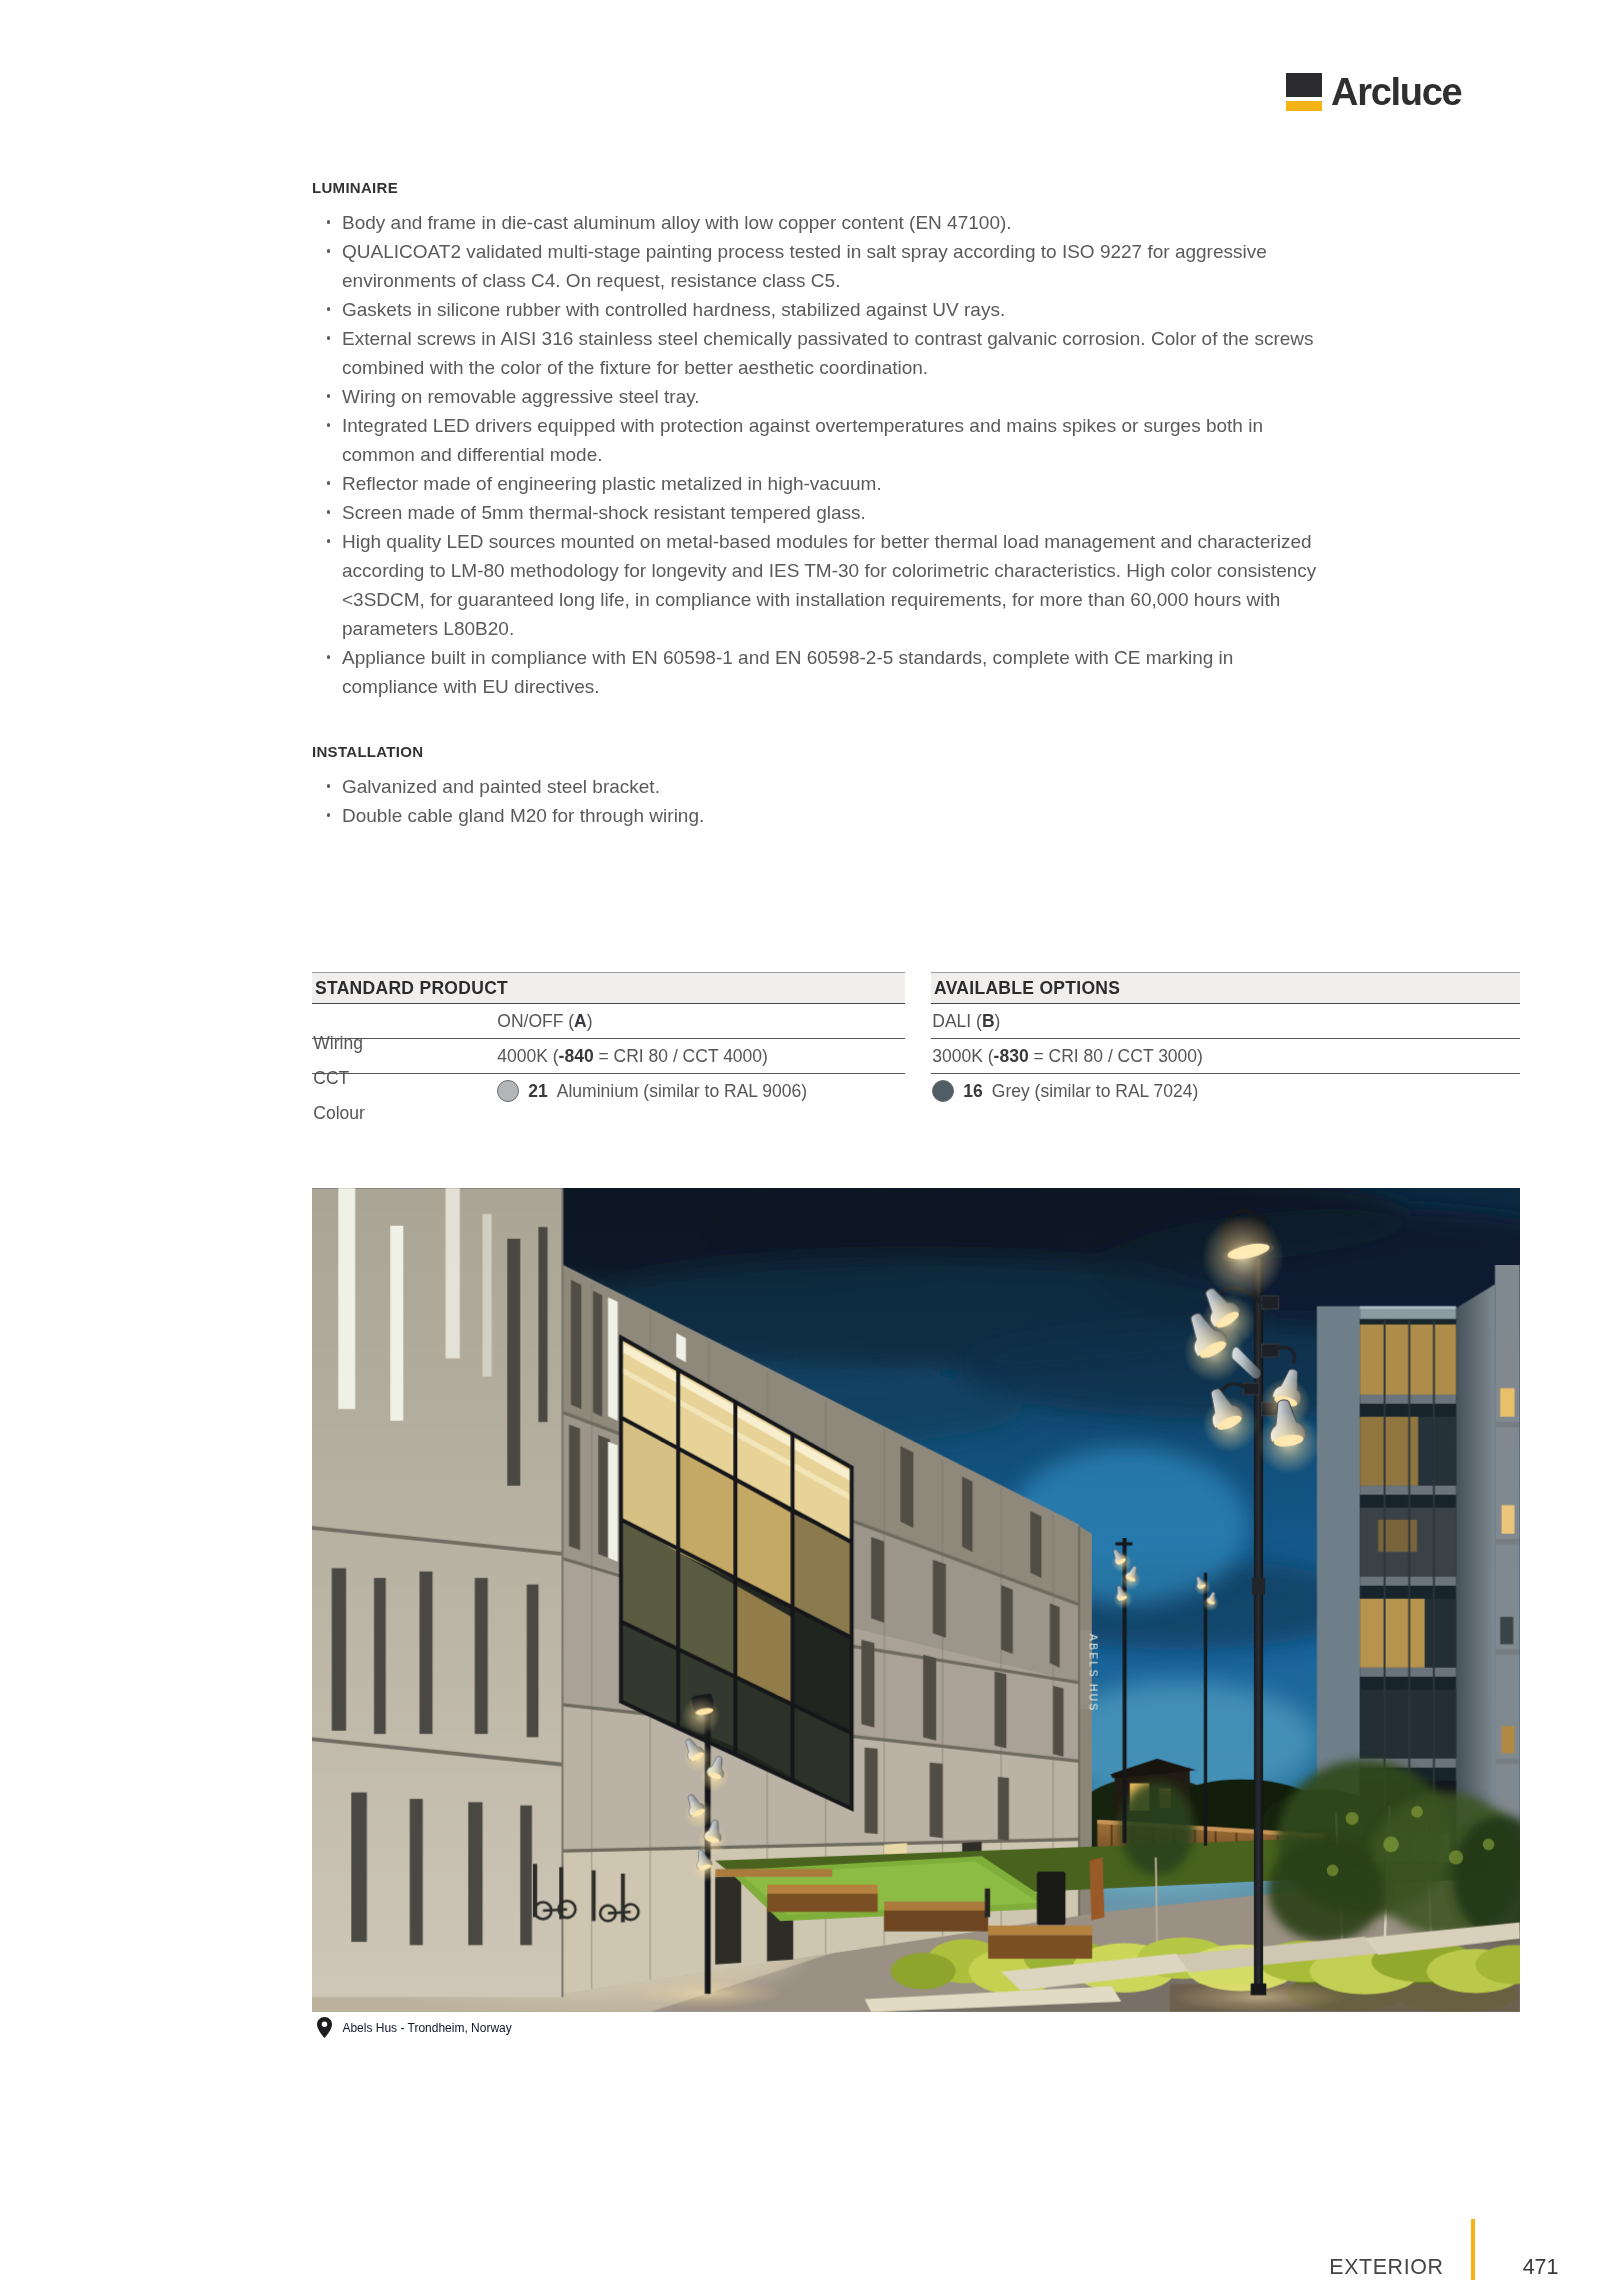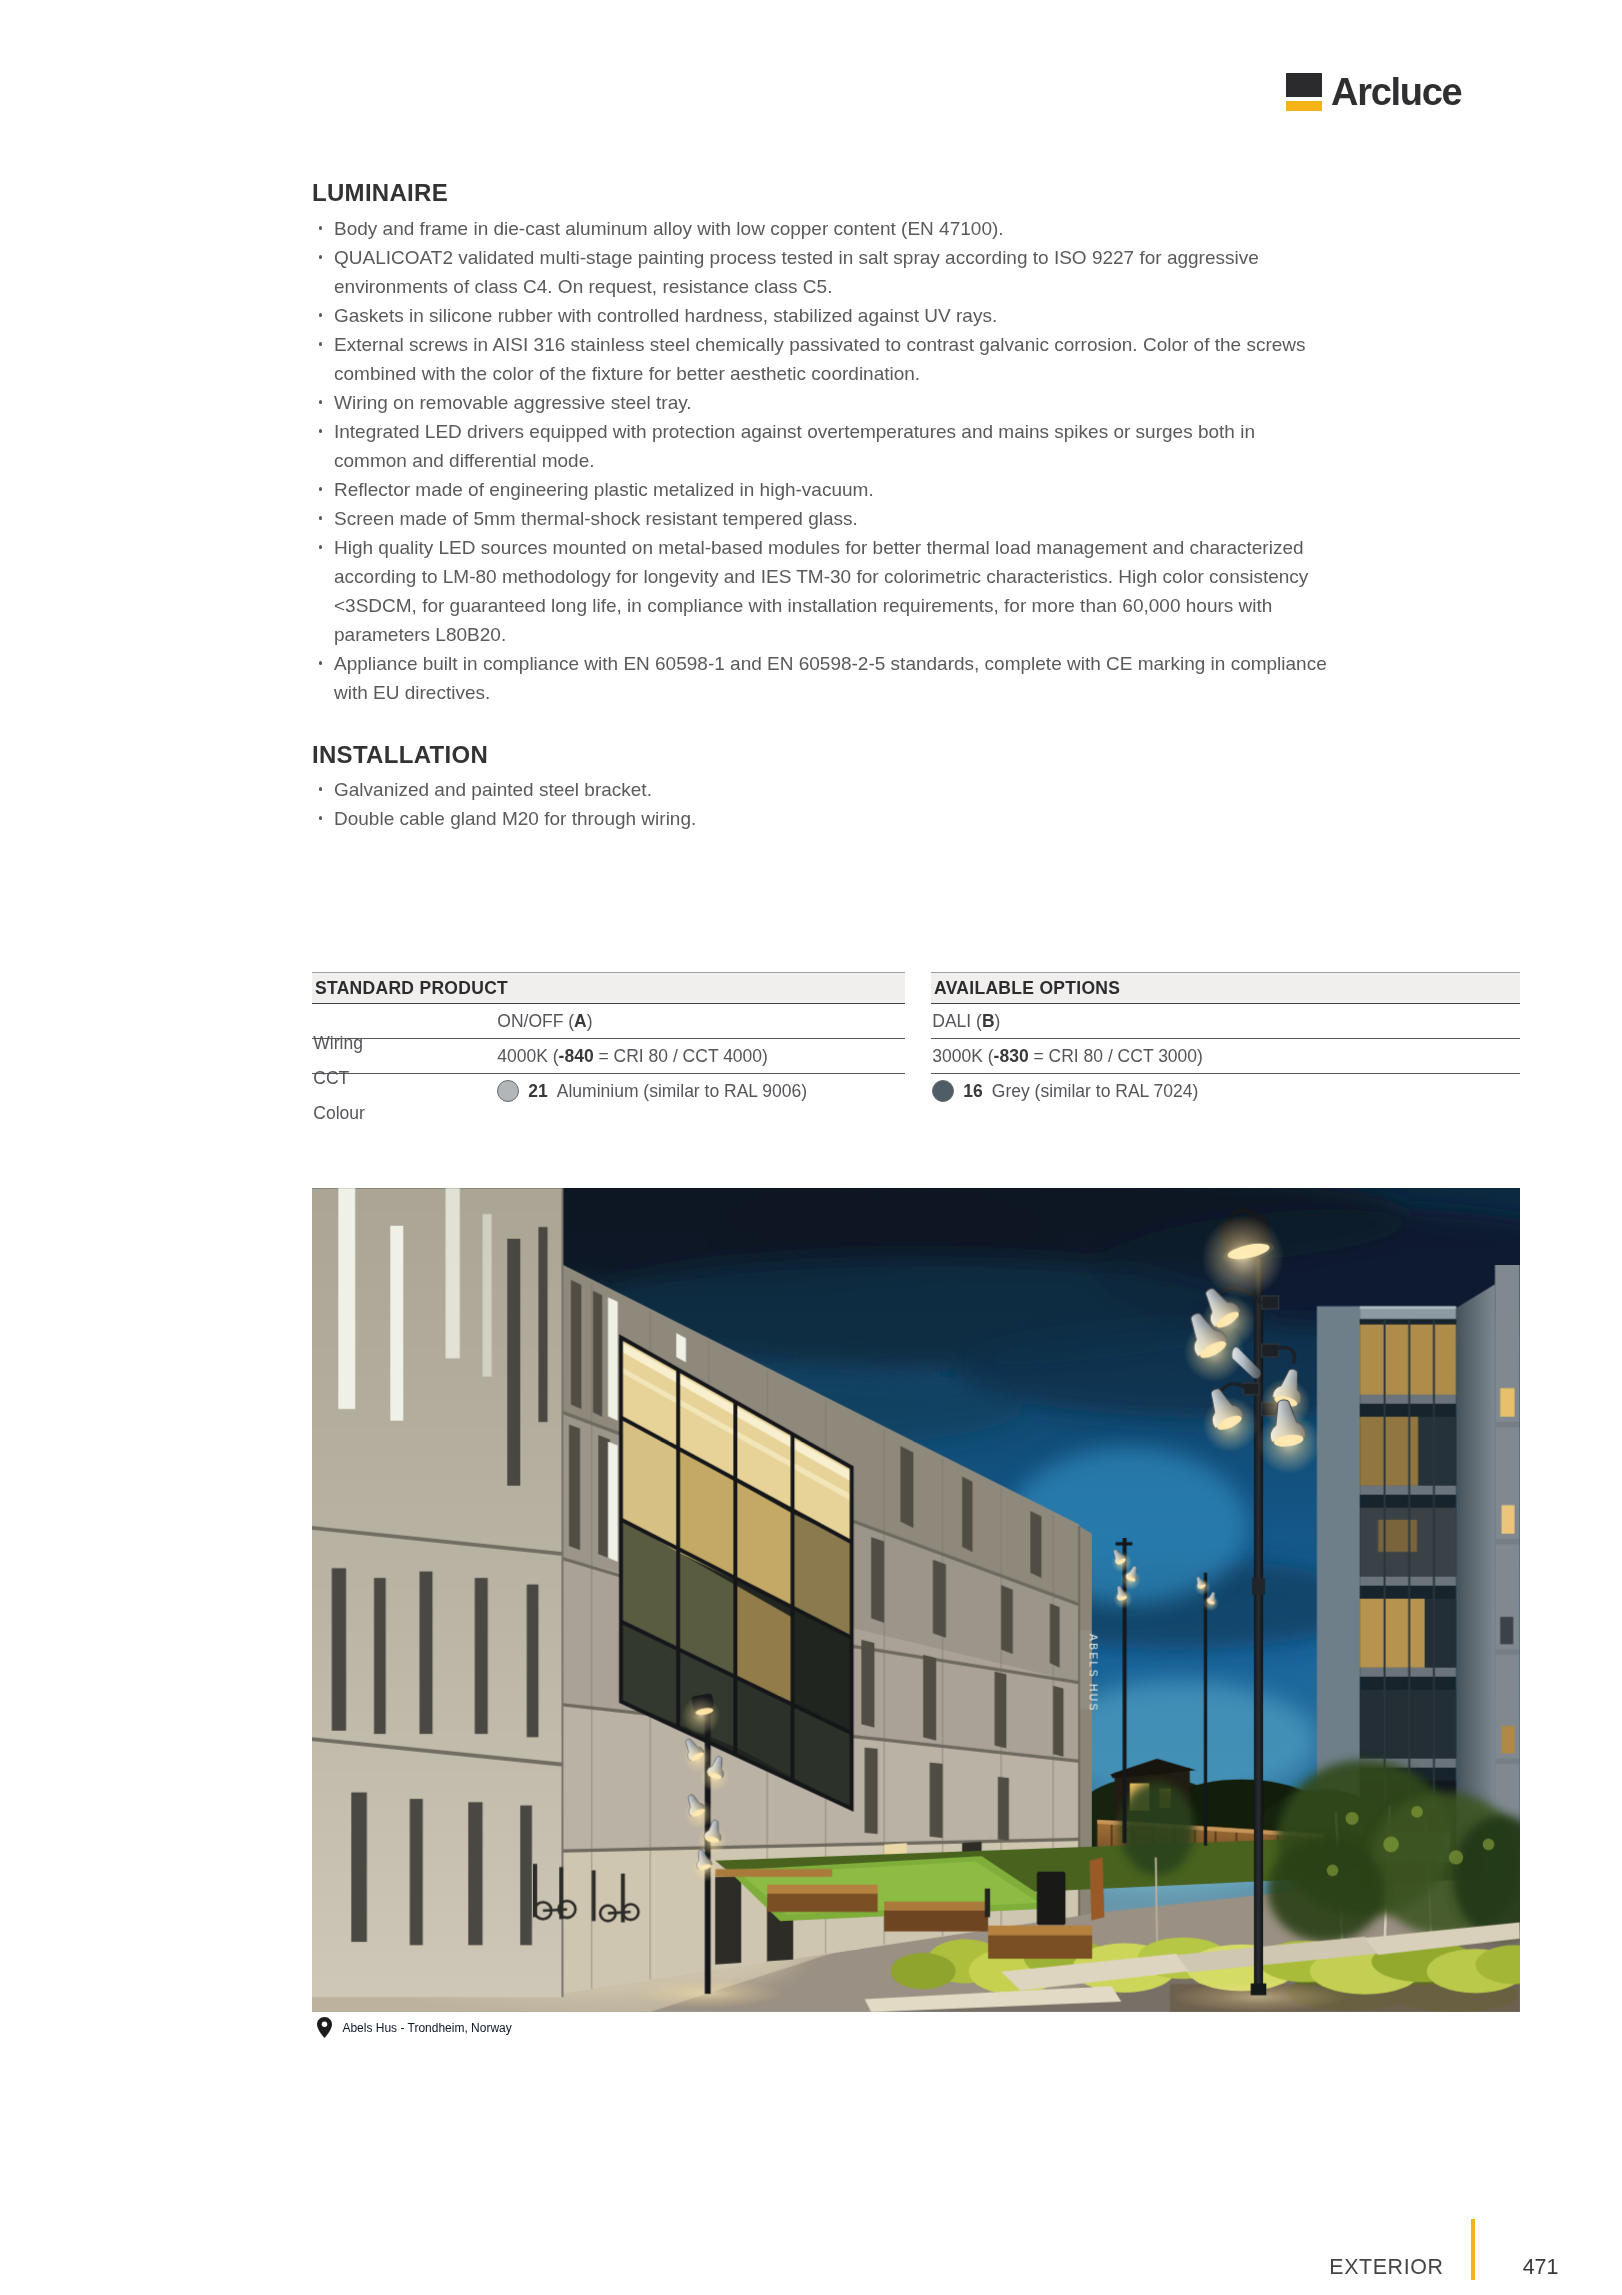--- a/index.html
+++ b/index.html
@@ -16,7 +16,7 @@
   .logo-word{font-size:38px;font-weight:800;color:#2f2f31;letter-spacing:-1.3px;line-height:38px;}
   
   .copy{position:absolute;left:312px;top:179px;width:1019px;}
-  .sec-title{font-size:24px;font-weight:bold;color:#333335;letter-spacing:0.3px;margin:0 0 6.5px 0;}
+  .sec-title{font-size:15px;font-weight:bold;color:#333335;letter-spacing:0.3px;margin:0 0 6.5px 0;}
   .blist{margin:4px;padding:0;list-style:none;}
   .blist li{position:relative;padding-left:18px;font-size:19px;line-height:29px;color:#5a5a5c;}
   .blist li::before{content:"";position:absolute;left:2.6px;top:12.3px;width:3.9px;height:3.9px;border-radius:50%;background:#5a5a5c;}

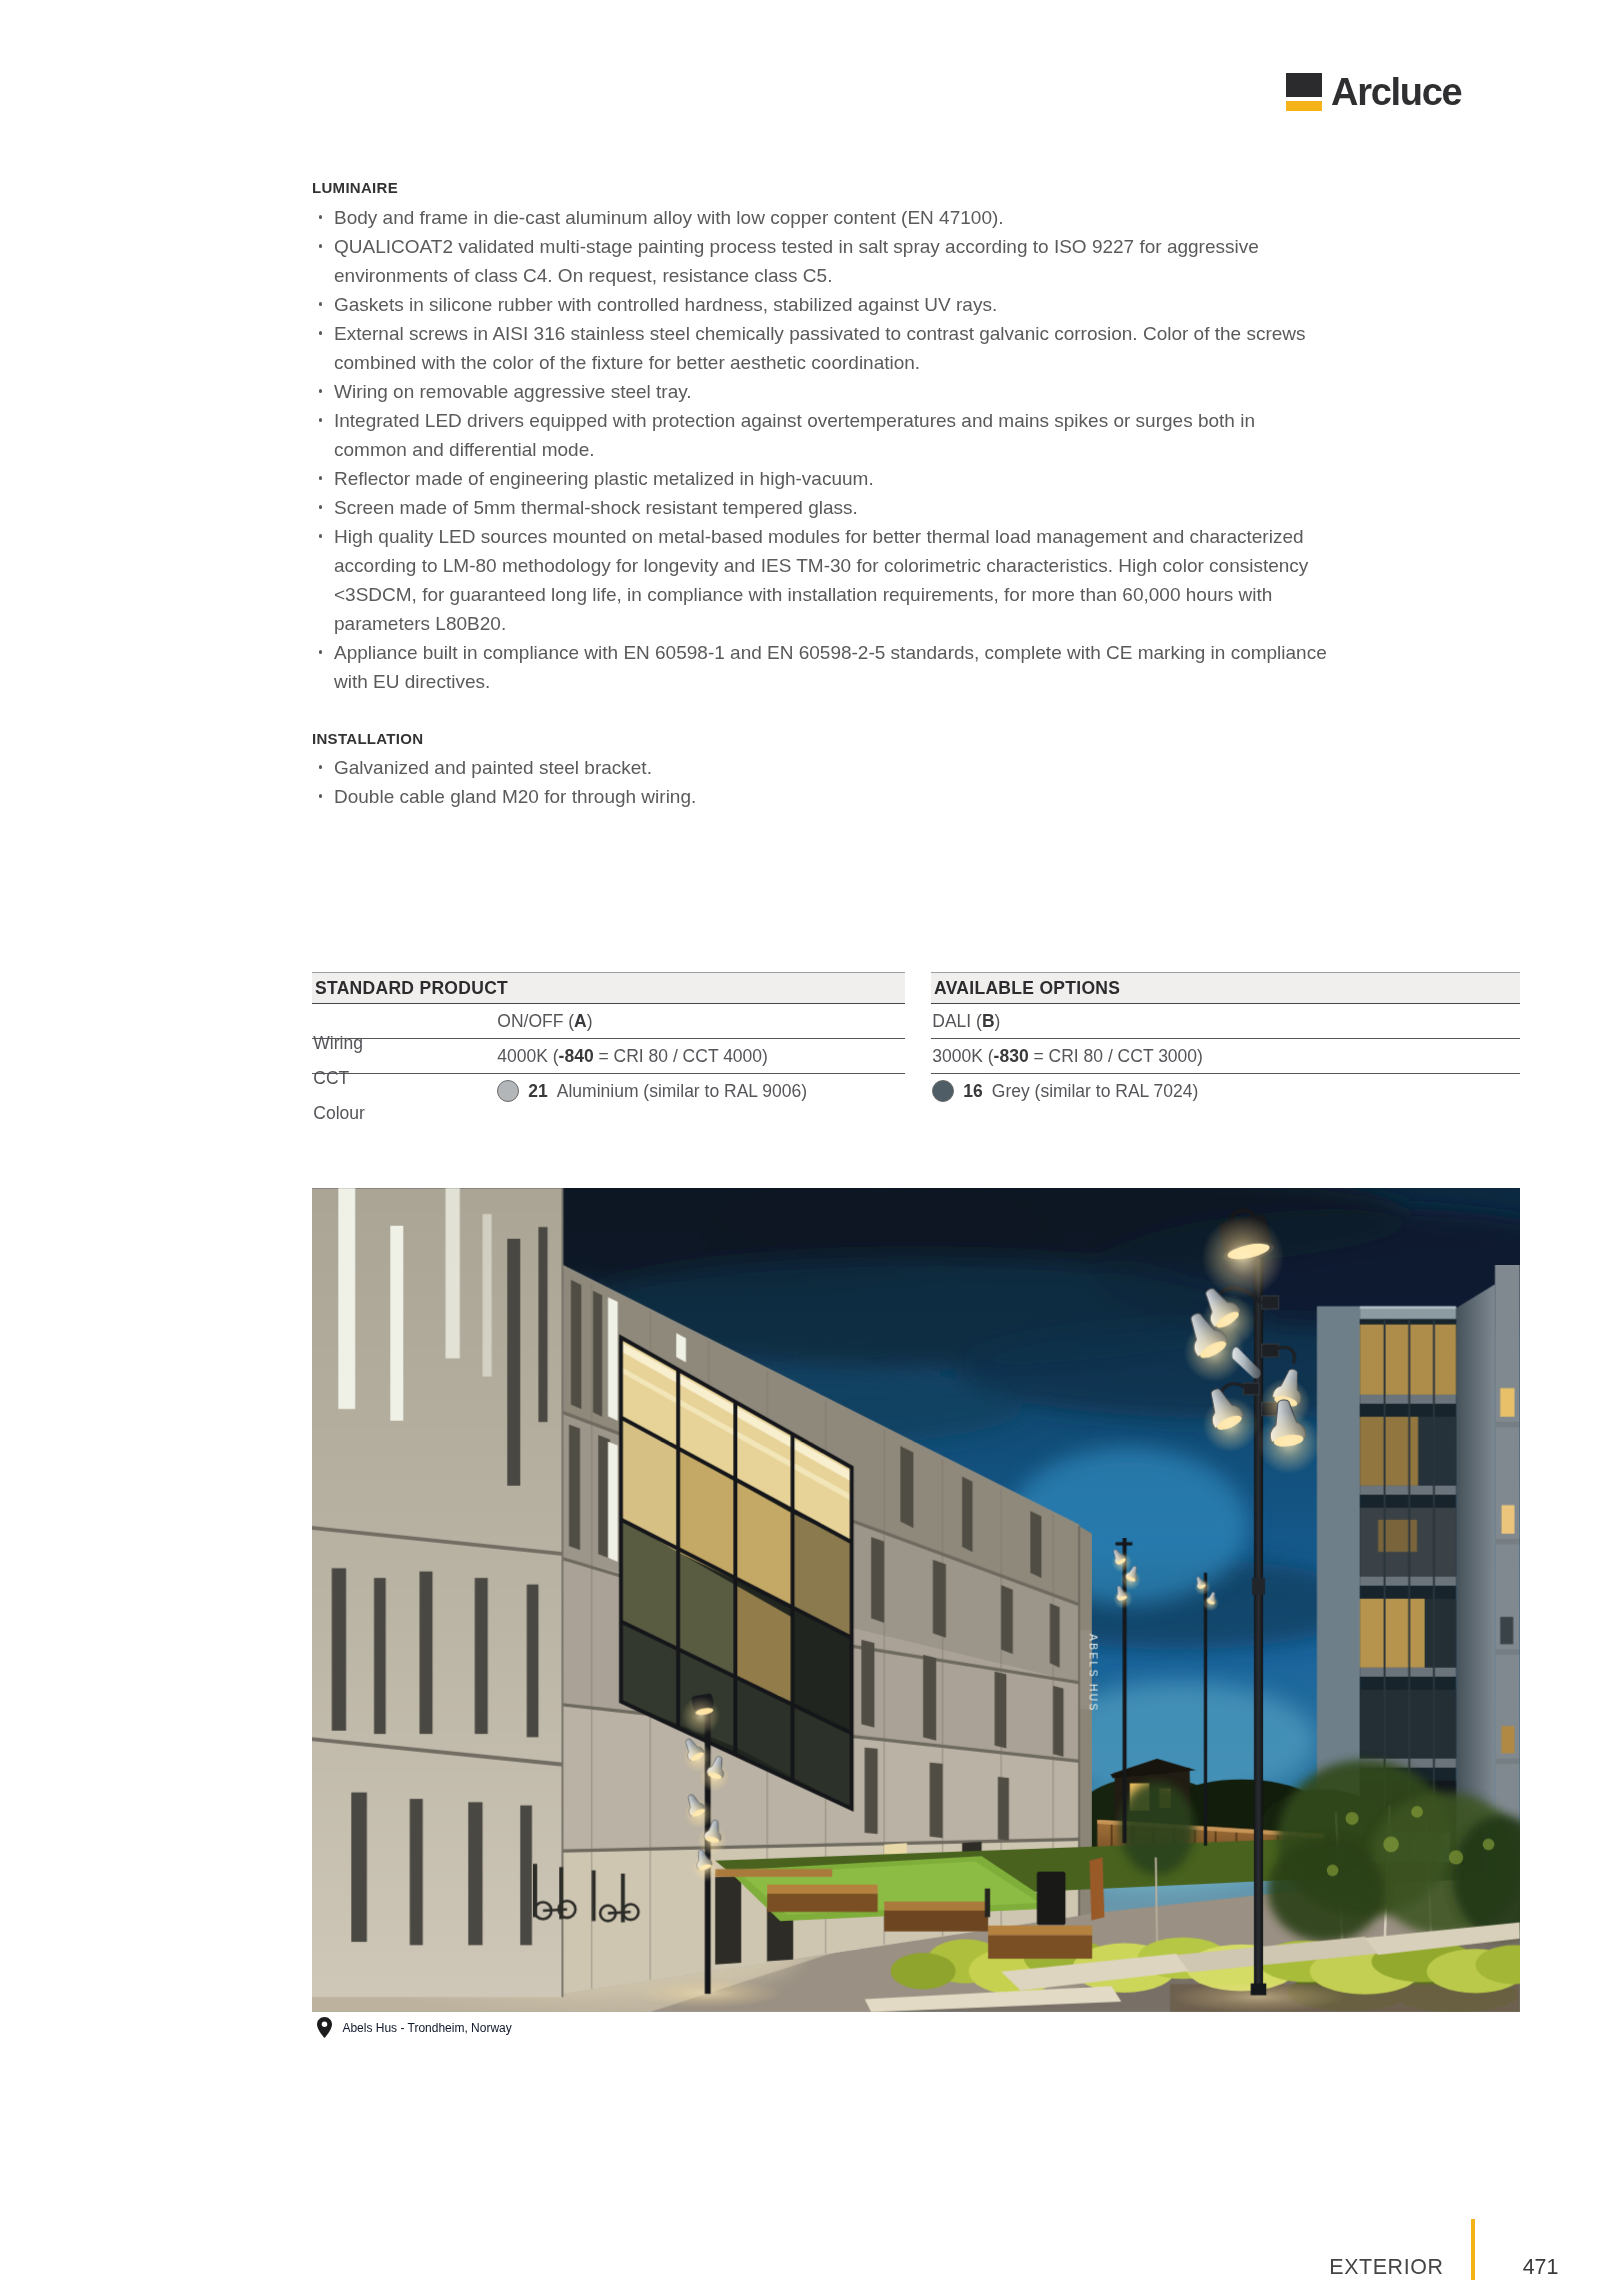--- a/index.html
+++ b/index.html
@@ -17,7 +17,7 @@
   
   .copy{position:absolute;left:312px;top:179px;width:1019px;}
   .sec-title{font-size:15px;font-weight:bold;color:#333335;letter-spacing:0.3px;margin:0 0 6.5px 0;}
-  .blist{margin:4px;padding:0;list-style:none;}
+  .blist{margin:12px;padding:0;list-style:none;}
   .blist li{position:relative;padding-left:18px;font-size:19px;line-height:29px;color:#5a5a5c;}
   .blist li::before{content:"";position:absolute;left:2.6px;top:12.3px;width:3.9px;height:3.9px;border-radius:50%;background:#5a5a5c;}
   .sec-gap{height:30px;}

